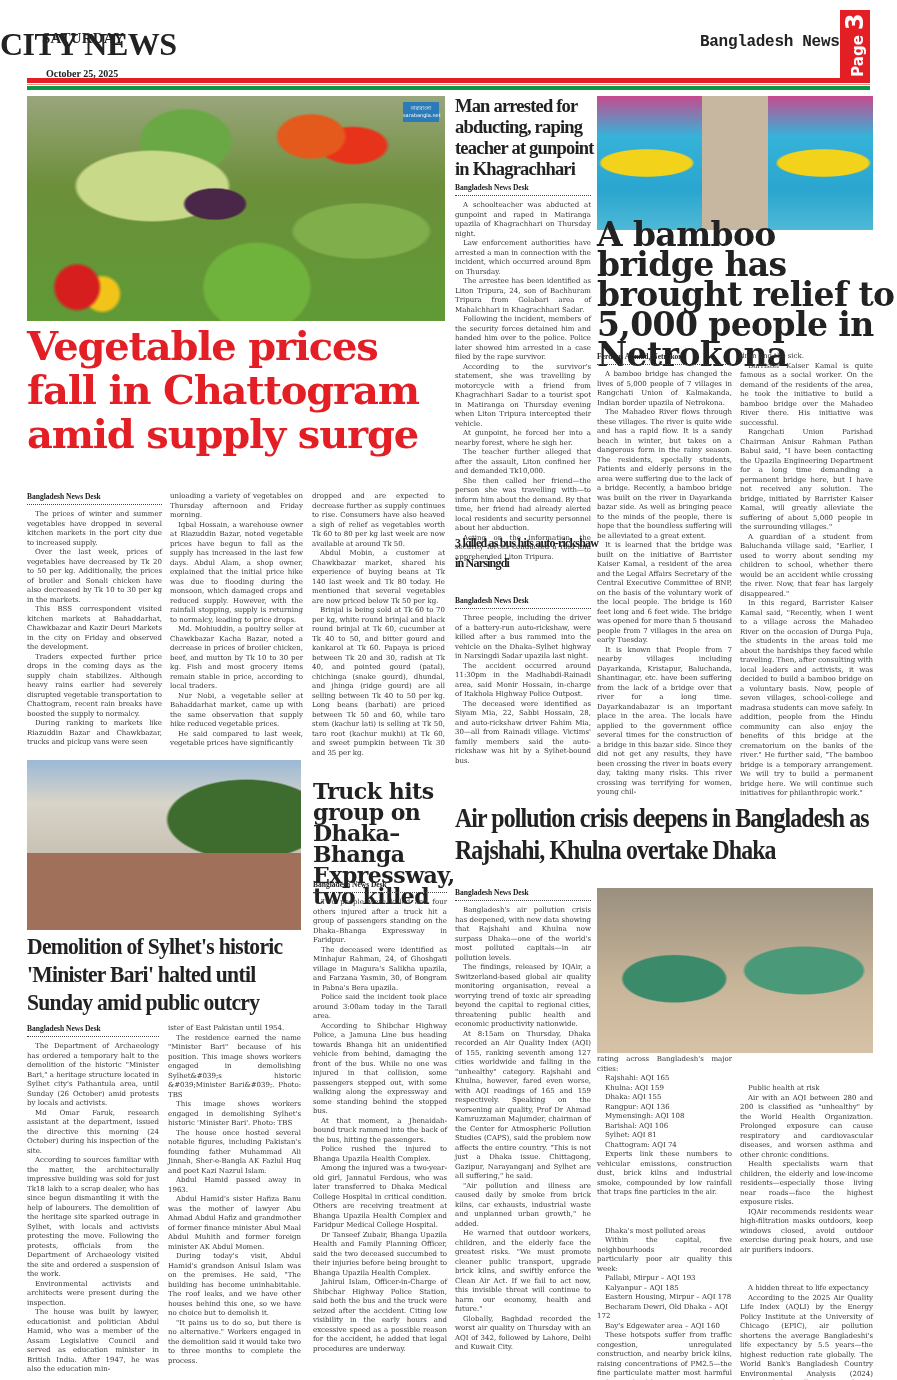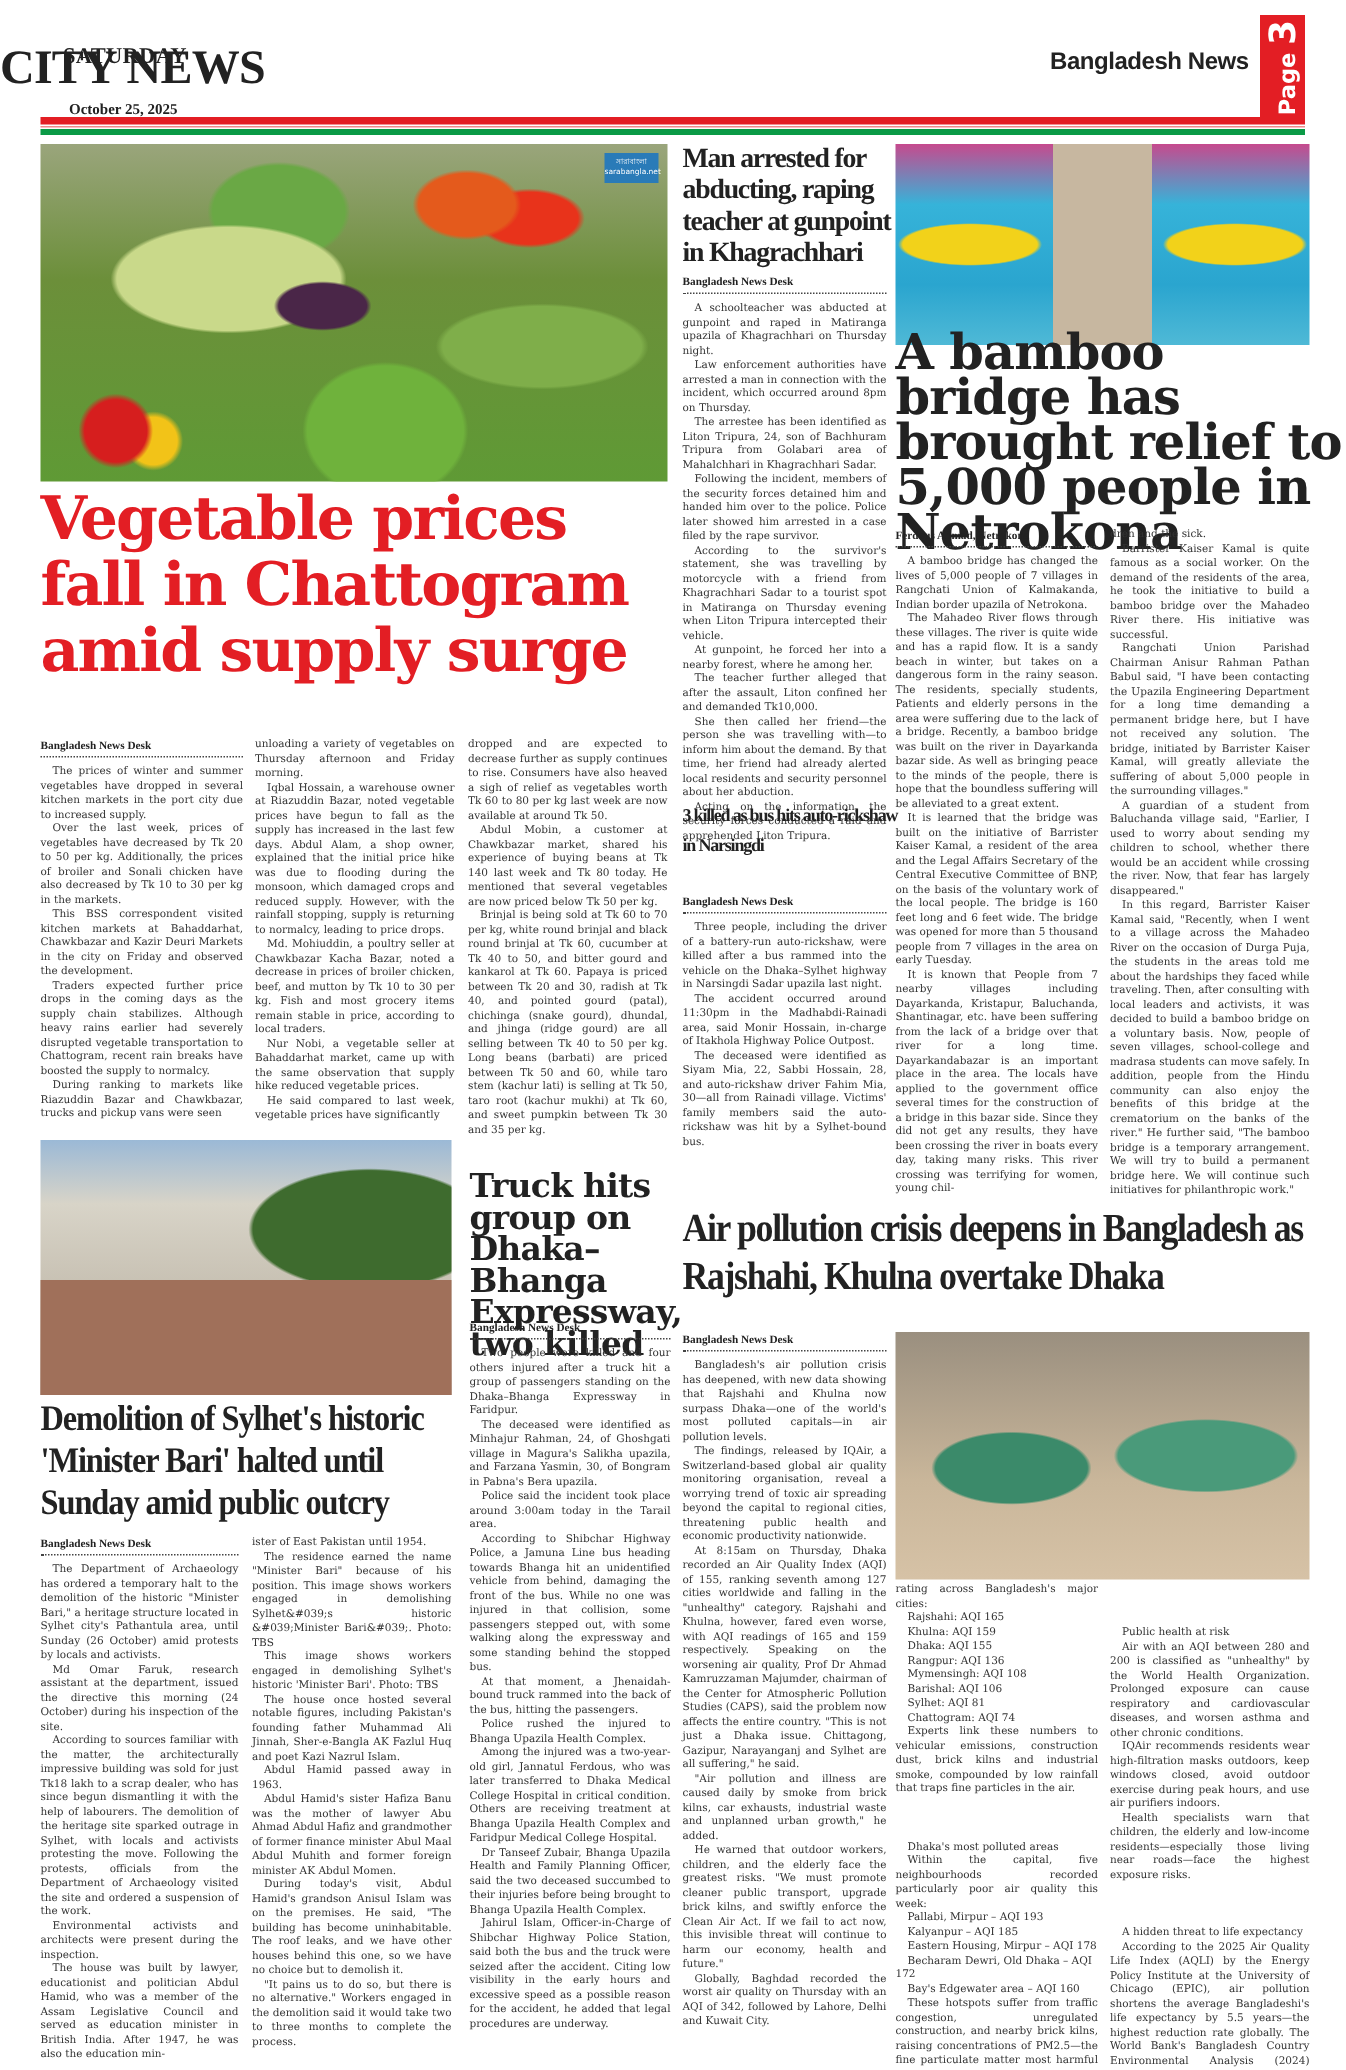--- a/index.html
+++ b/index.html
@@ -12,7 +12,7 @@
   .day { left: 42px; top: 30px; font-family: "Liberation Serif", serif; font-weight: bold; font-size: 15px; letter-spacing: 0.2px; }
   .date { left: 46px; top: 48px; font-family: "Liberation Serif", serif; font-size: 10px; font-weight: bold; margin-top: 20px; }
   .section-title { left: 0; width: 897px; top: 26px; text-align: left; font-family: "Liberation Serif", serif; font-weight: bold; font-size: 32px; letter-spacing: -0.5px; }
-  .brand { left: 700px; top: 33px; font-family: Liberation Sans, sans-serif; font-weight: bold; font-size: 16px; letter-spacing: -0.3px; }
+  .brand { left: 700px; top: 33px; font-family: Liberation Mono, monospace; font-weight: bold; font-size: 16px; letter-spacing: -0.3px; }
   .page-tab { left: 840px; top: 10px; width: 30px; height: 70px; background: #e31e24; color: #fff; }
   .page-tab span { display: block; position: absolute; left: 50%; top: 50%; transform: translate(-50%,-50%) rotate(-90deg); font-family: "DejaVu Sans", sans-serif; font-weight: bold; font-size: 15px; white-space: nowrap; }
   .page-tab .num { font-size: 24px; }

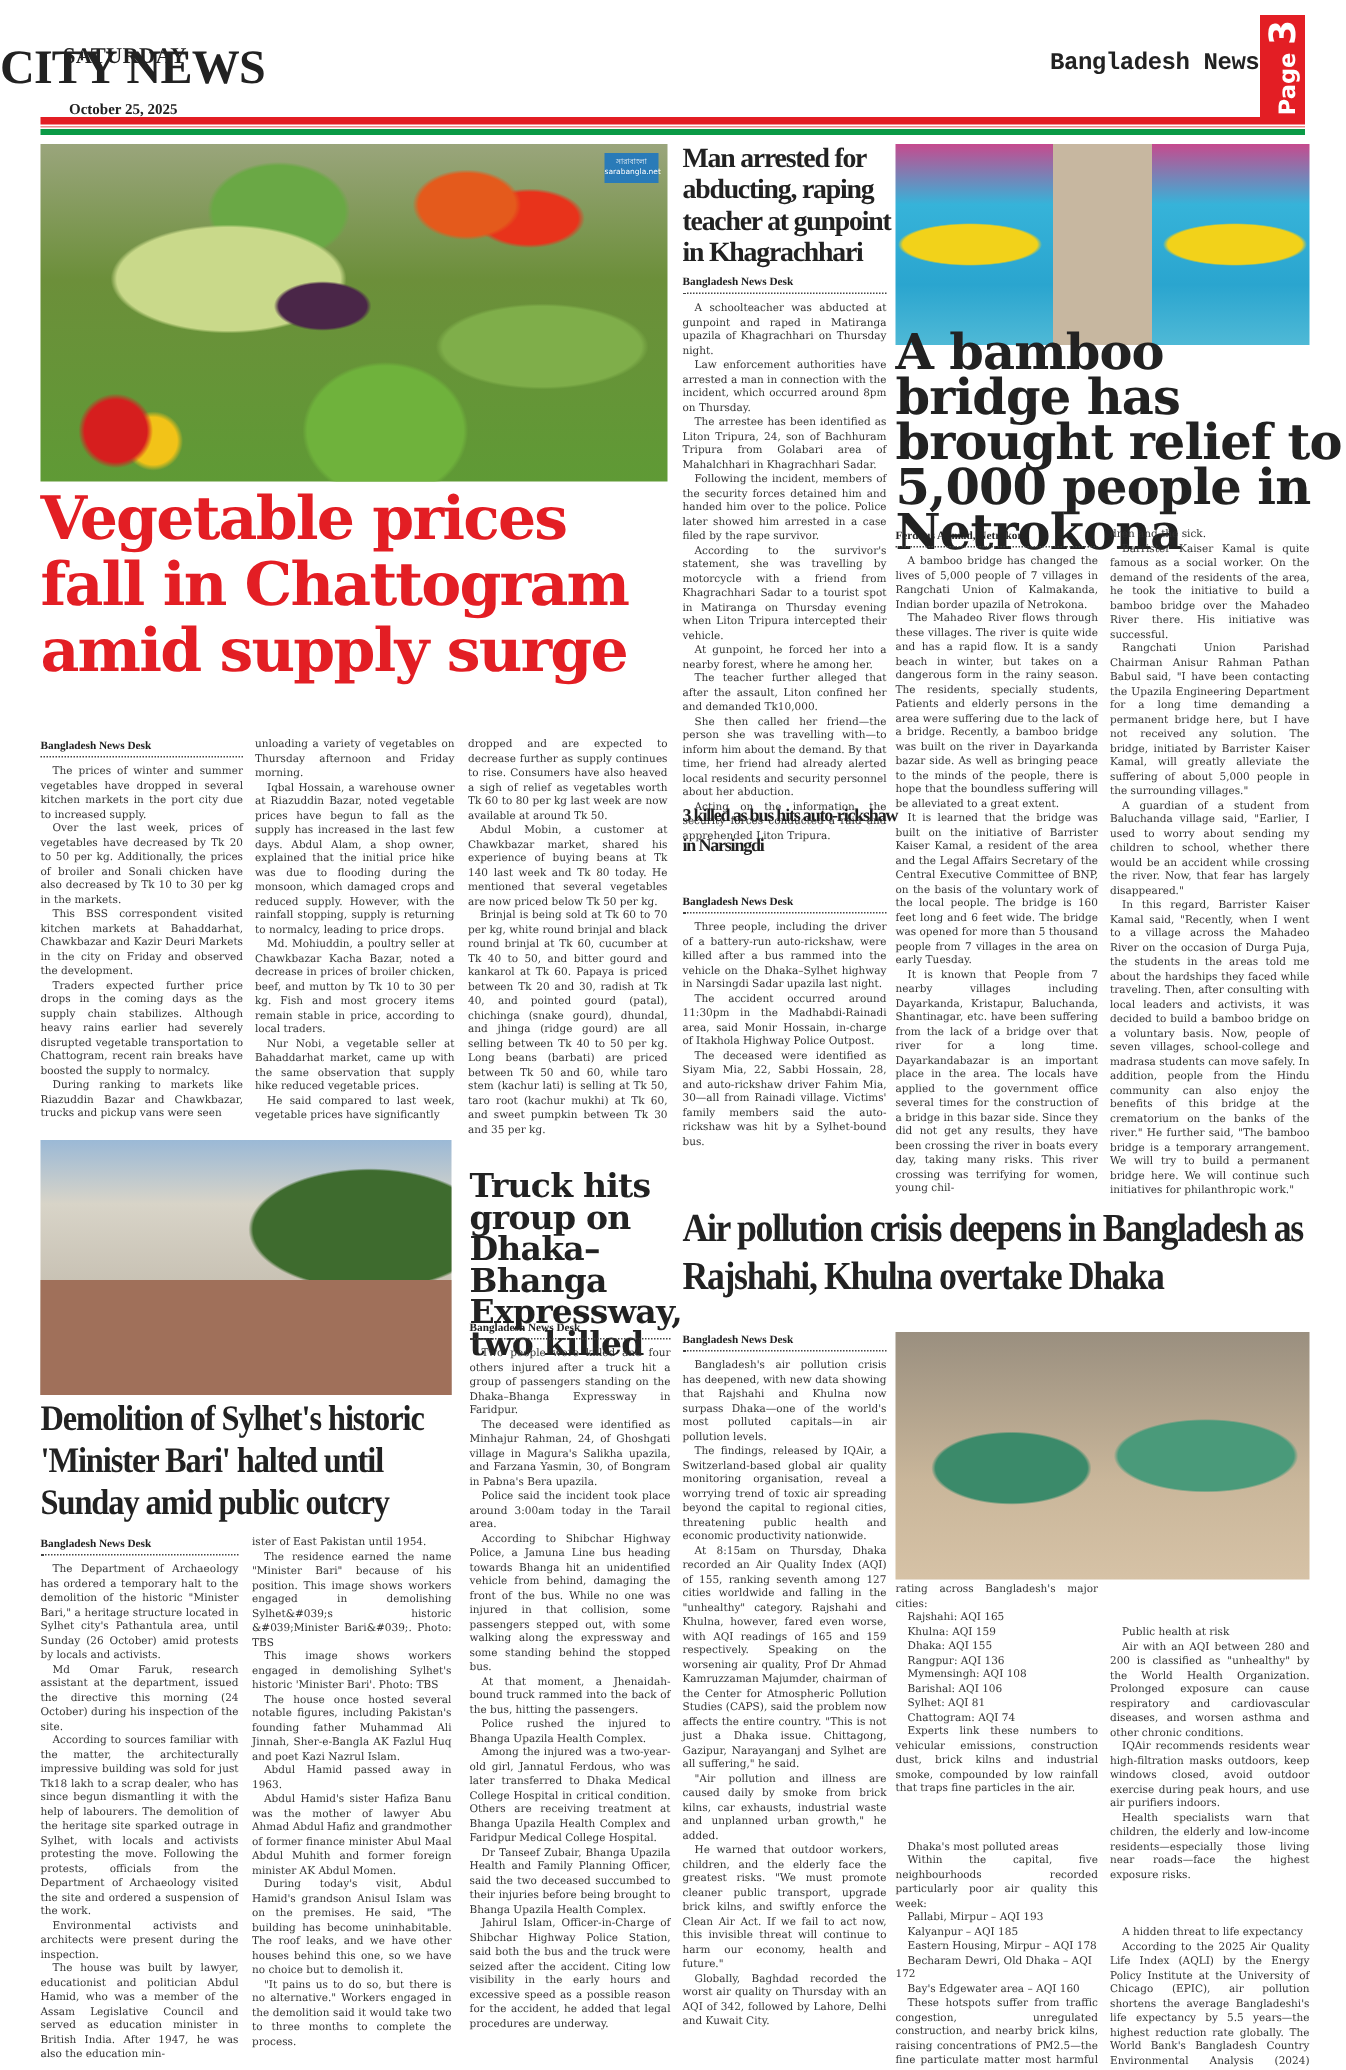--- a/index.html
+++ b/index.html
@@ -126,7 +126,7 @@
     <p>The arrestee has been identified as Liton Tripura, 24, son of Bachhuram Tripura from Golabari area of Mahalchhari in Khagrachhari Sadar.</p>
     <p>Following the incident, members of the security forces detained him and handed him over to the police. Police later showed him arrested in a case filed by the rape survivor.</p>
     <p>According to the survivor's statement, she was travelling by motorcycle with a friend from Khagrachhari Sadar to a tourist spot in Matiranga on Thursday evening when Liton Tripura intercepted their vehicle.</p>
-    <p>At gunpoint, he forced her into a nearby forest, where he among her.</p>
+    <p>At gunpoint, he forced her into a nearby forest, where he sigh her.</p>
     <p>The teacher further alleged that after the assault, Liton confined her and demanded Tk10,000.</p>
     <p>She then called her friend—the person she was travelling with—to inform him about the demand. By that time, her friend had already alerted local residents and security personnel about her abduction.</p>
     <p>Acting on the information, the security forces conducted a raid and apprehended Liton Tripura.</p>

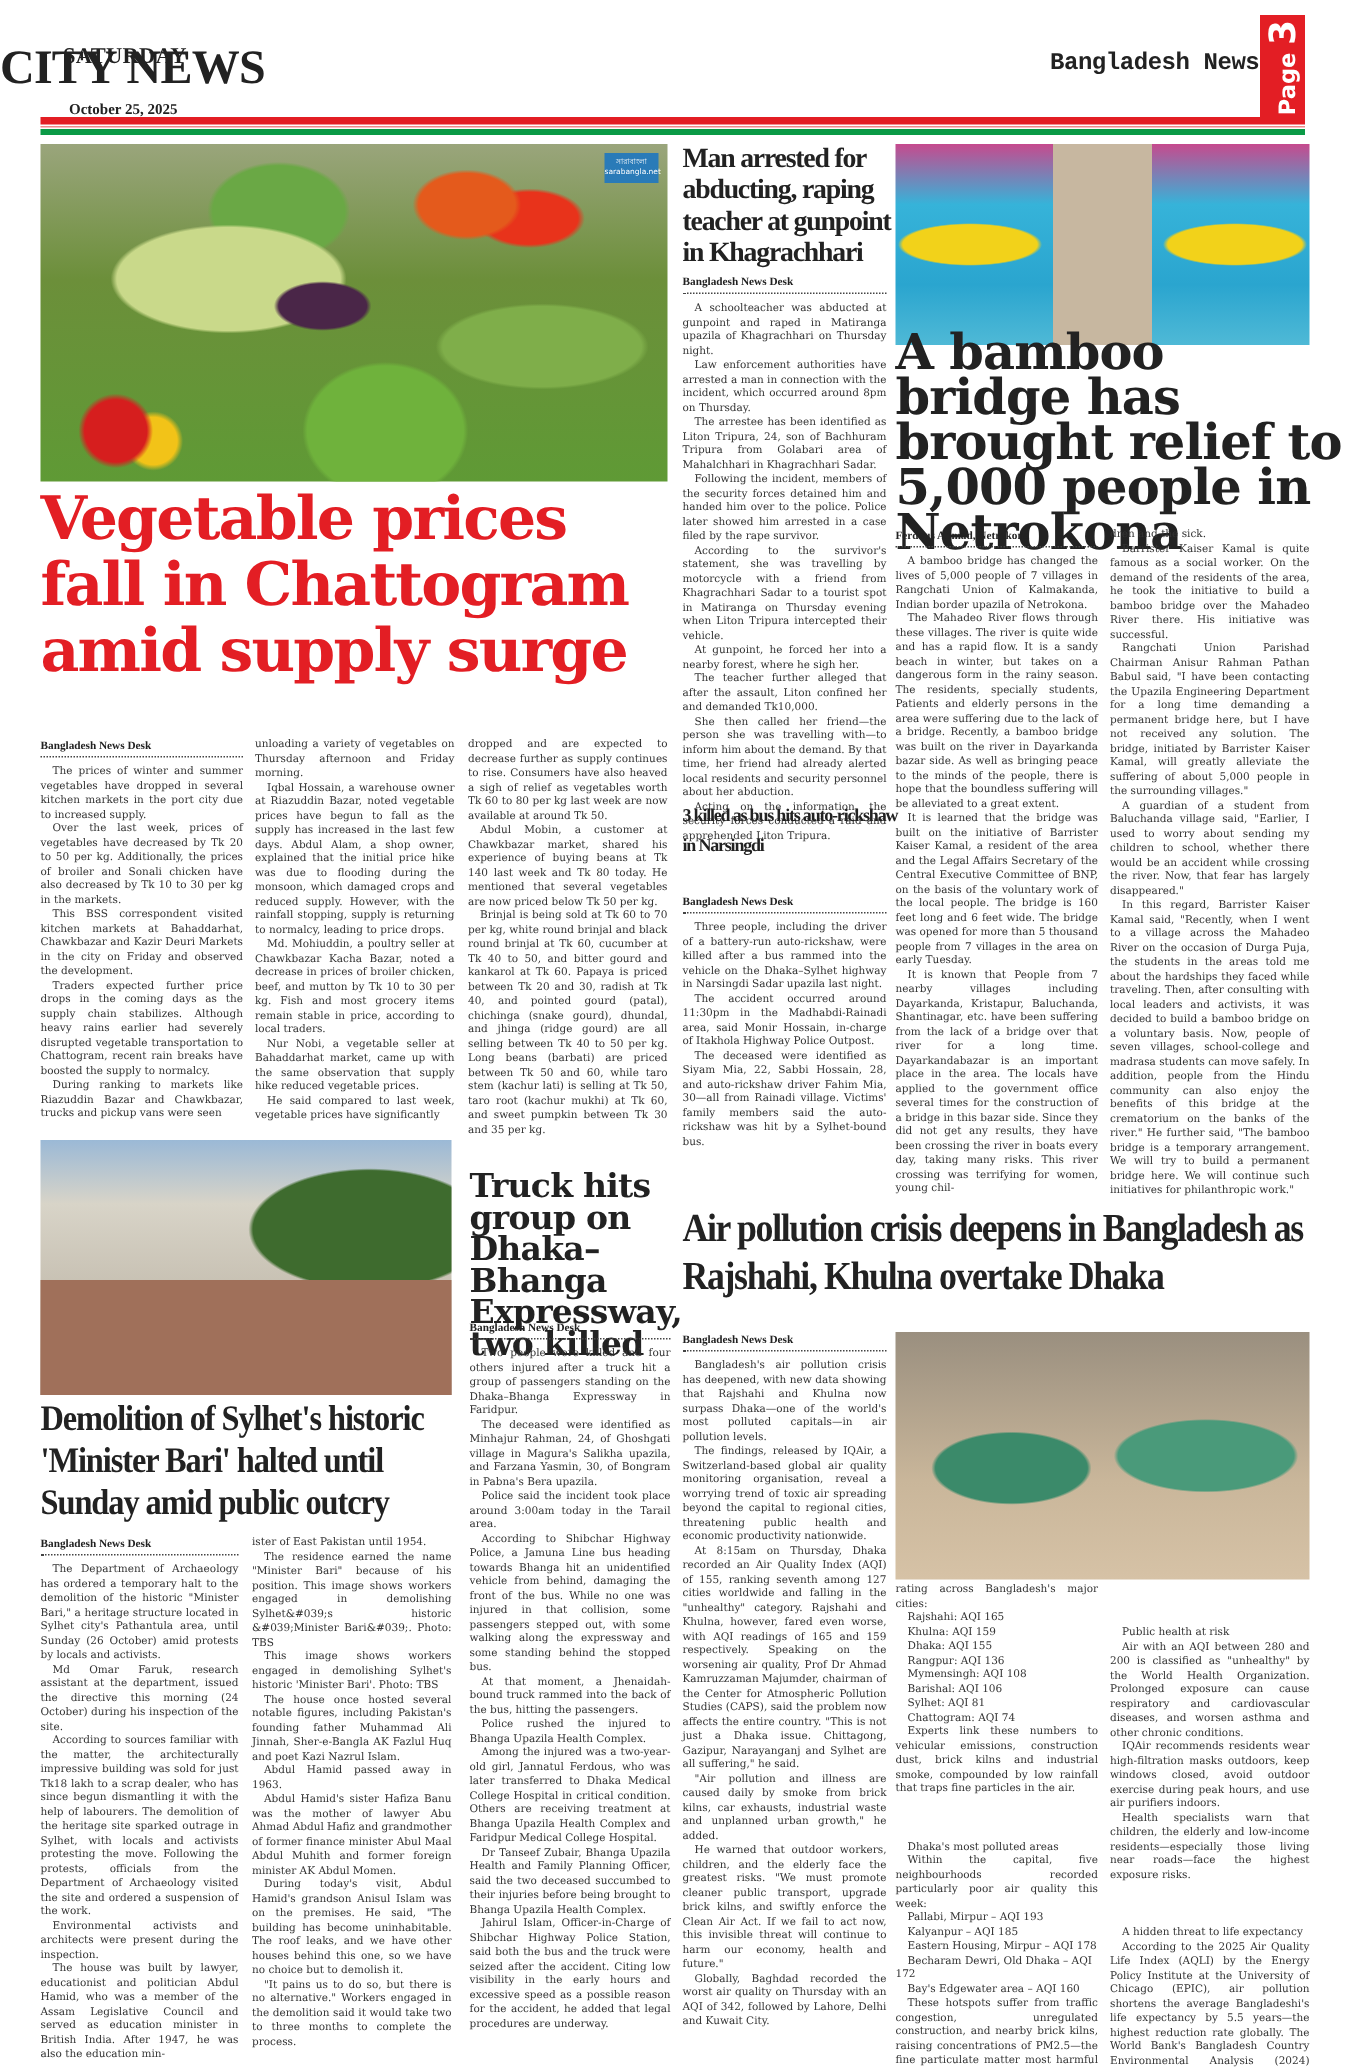--- a/index.html
+++ b/index.html
@@ -236,8 +236,8 @@
 <div class="abs col" style="left:740px; top:1055px; width:133px;">
   <p class="sub">Public health at risk</p>
   <p>Air with an AQI between 280 and 200 is classified as "unhealthy" by the World Health Organization. Prolonged exposure can cause respiratory and cardiovascular diseases, and worsen asthma and other chronic conditions.</p>
+  <p>Health specialists warn that children, the elderly and low-income residents—especially those living near roads—face the highest exposure risks.</p>
   <p>IQAir recommends residents wear high-filtration masks outdoors, keep windows closed, avoid outdoor exercise during peak hours, and use air purifiers indoors.</p>
-  <p>Health specialists warn that children, the elderly and low-income residents—especially those living near roads—face the highest exposure risks.</p>
   <p class="sub">A hidden threat to life expectancy</p>
   <p>According to the 2025 Air Quality Life Index (AQLI) by the Energy Policy Institute at the University of Chicago (EPIC), air pollution shortens the average Bangladeshi's life expectancy by 5.5 years—the highest reduction rate globally. The World Bank's Bangladesh Country Environmental Analysis (2024) estimated that pollution caused over 272,000 premature deaths in 2019, with more than half directly linked to dirty air.</p>
 </div>

